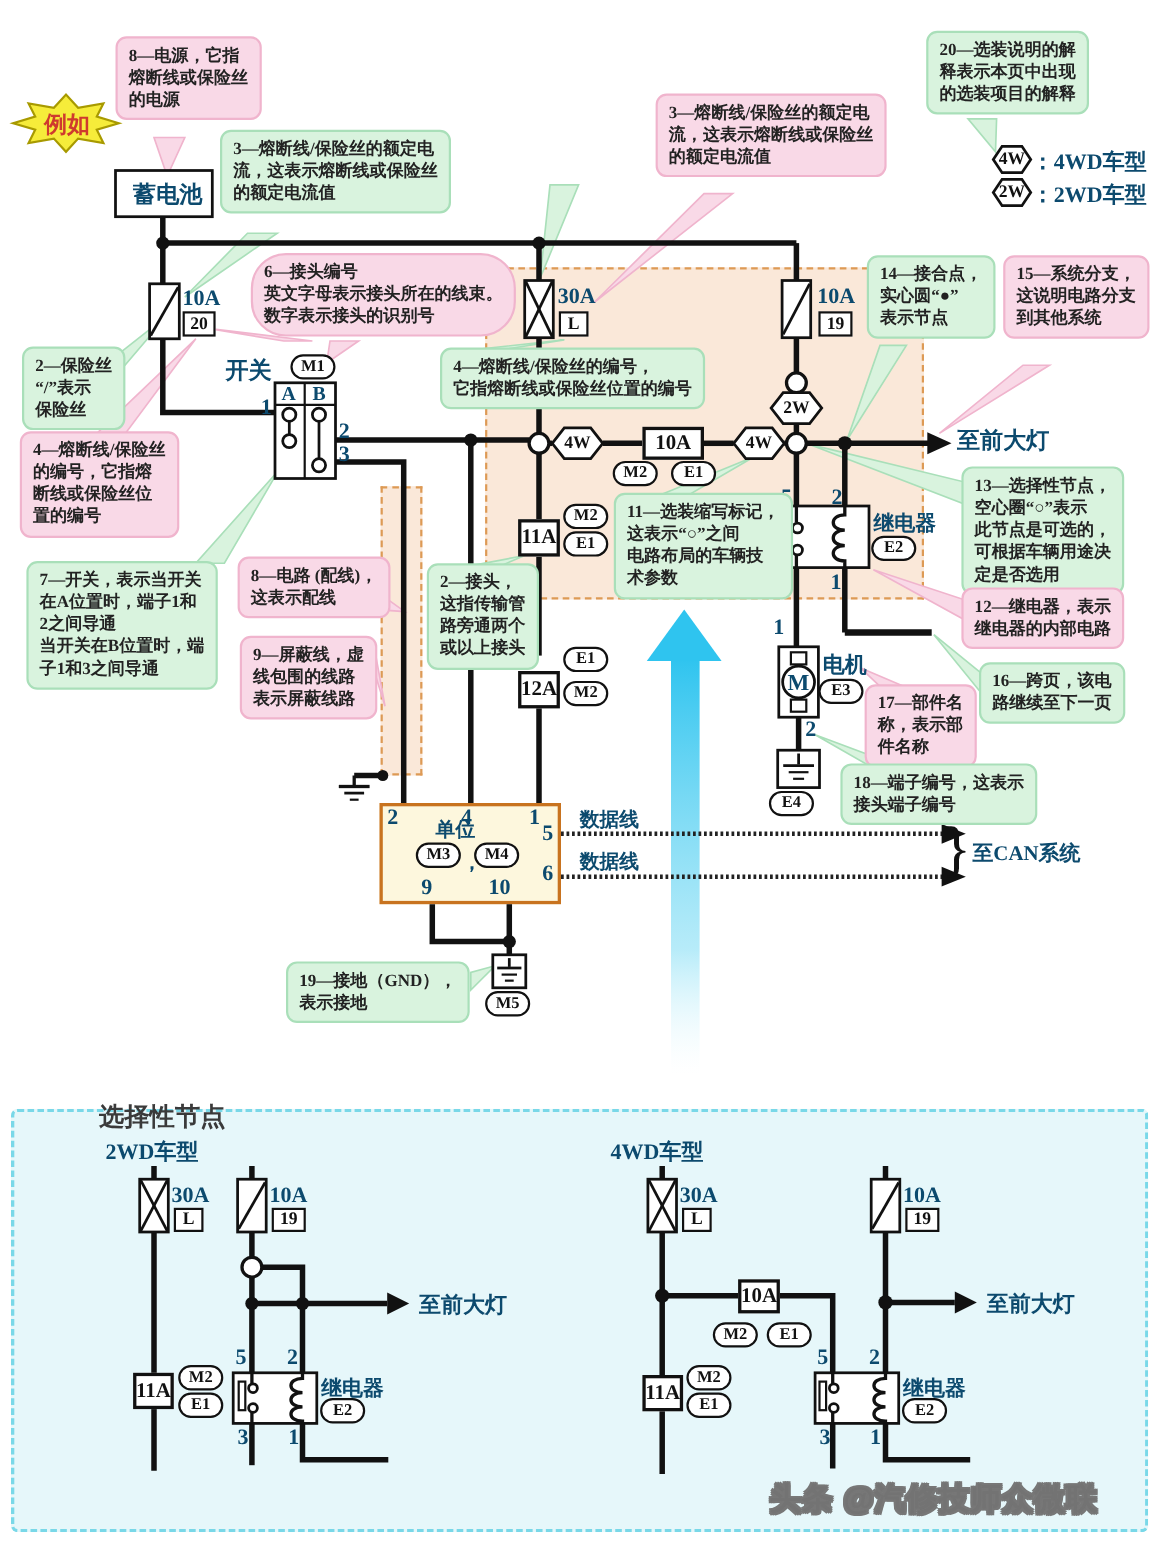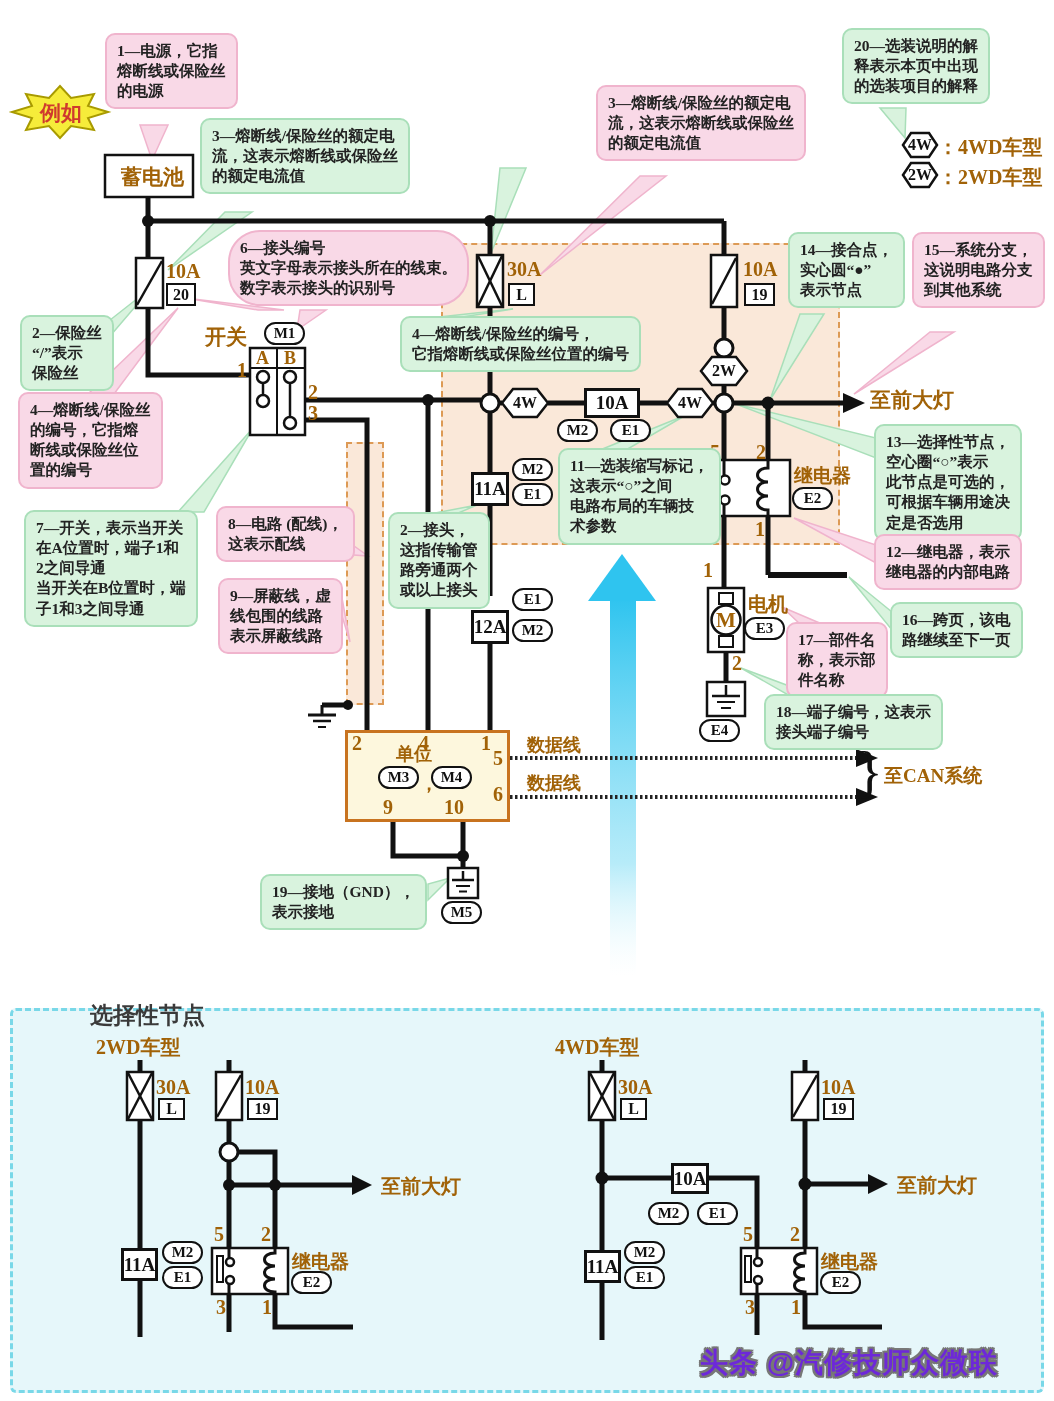--- a/index.html
+++ b/index.html
@@ -347,7 +347,7 @@
   <div class="hextext" style="left:898px;top:166px;">2W</div>
   <div class="lbl" style="left:938px;top:164px;">：2WD车型</div>
 
-  <div class="callout pink" style="left:105px;top:33px;">1—电源，它指
+  <div class="callout pink" style="left:105px;top:33px;">8—电源，它指
 熔断线或保险丝
 的电源</div>
   <div class="callout green" style="left:200px;top:118px;">3—熔断线/保险丝的额定电

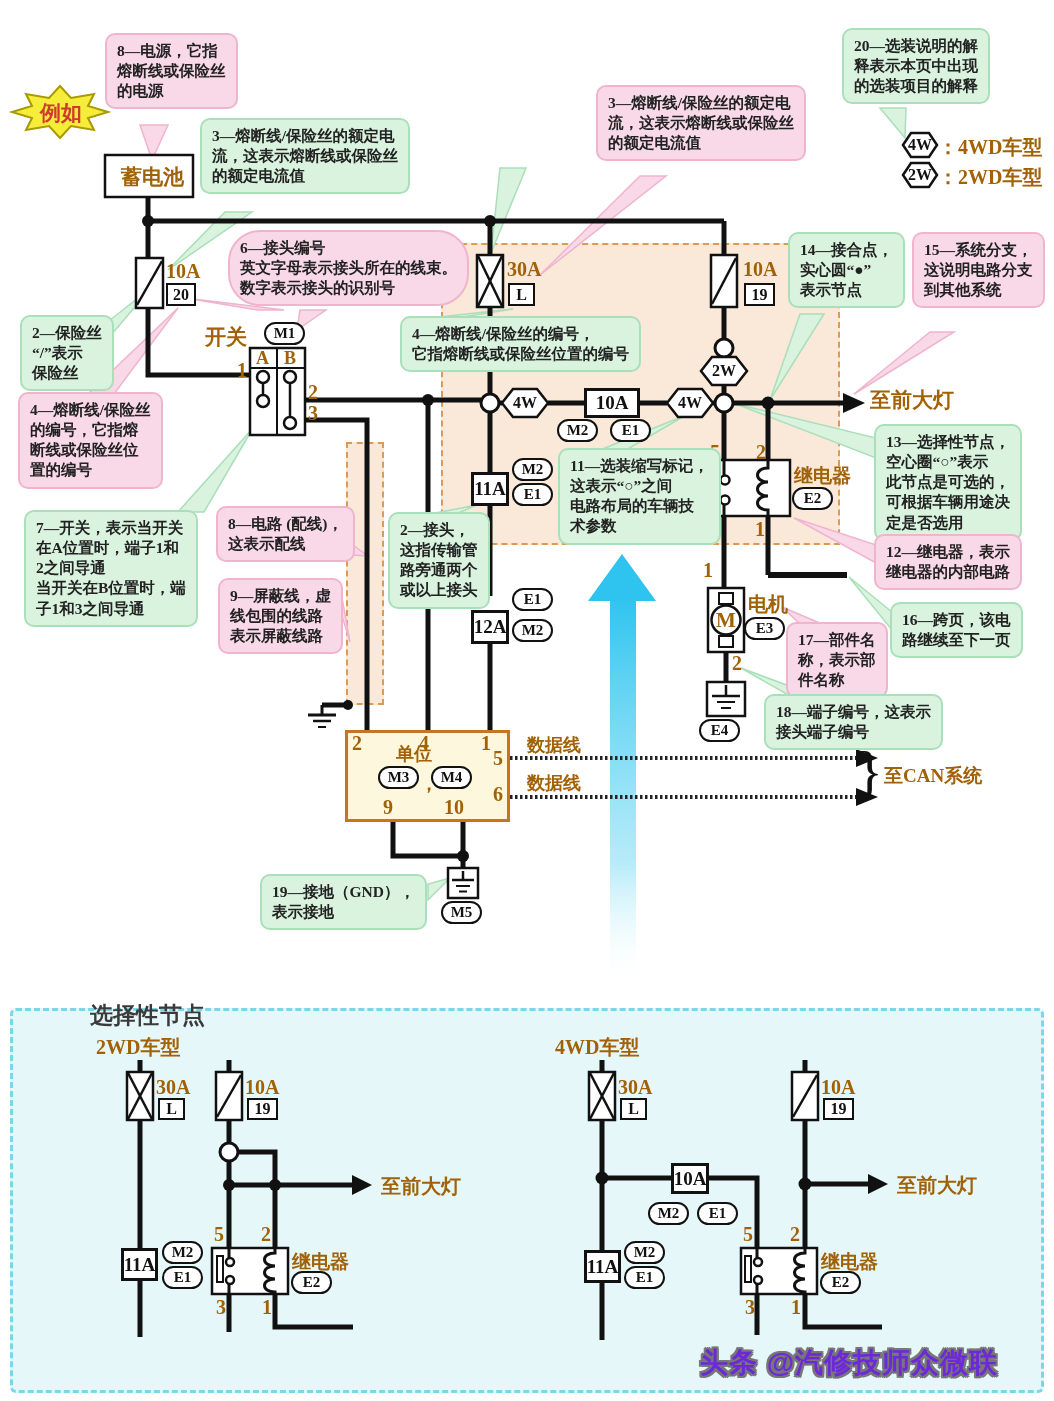--- a/index.html
+++ b/index.html
@@ -21,7 +21,7 @@
           border:3px solid #111;background:#fff;font:700 19px "Liberation Serif",serif;
           box-sizing:border-box;z-index:5;color:#111;}
   .numbox.small{border-width:2.5px;font-size:16px;}
-  .lbl{position:absolute;font:700 20px "Liberation Serif",serif;color:#a16207;
+  .lbl{position:absolute;font:700 20px "Liberation Serif",serif;color:#0c4a6e;
        white-space:nowrap;z-index:5;}
   .lbl.s18{font-size:18px;}
   .hextext{position:absolute;width:44px;text-align:center;

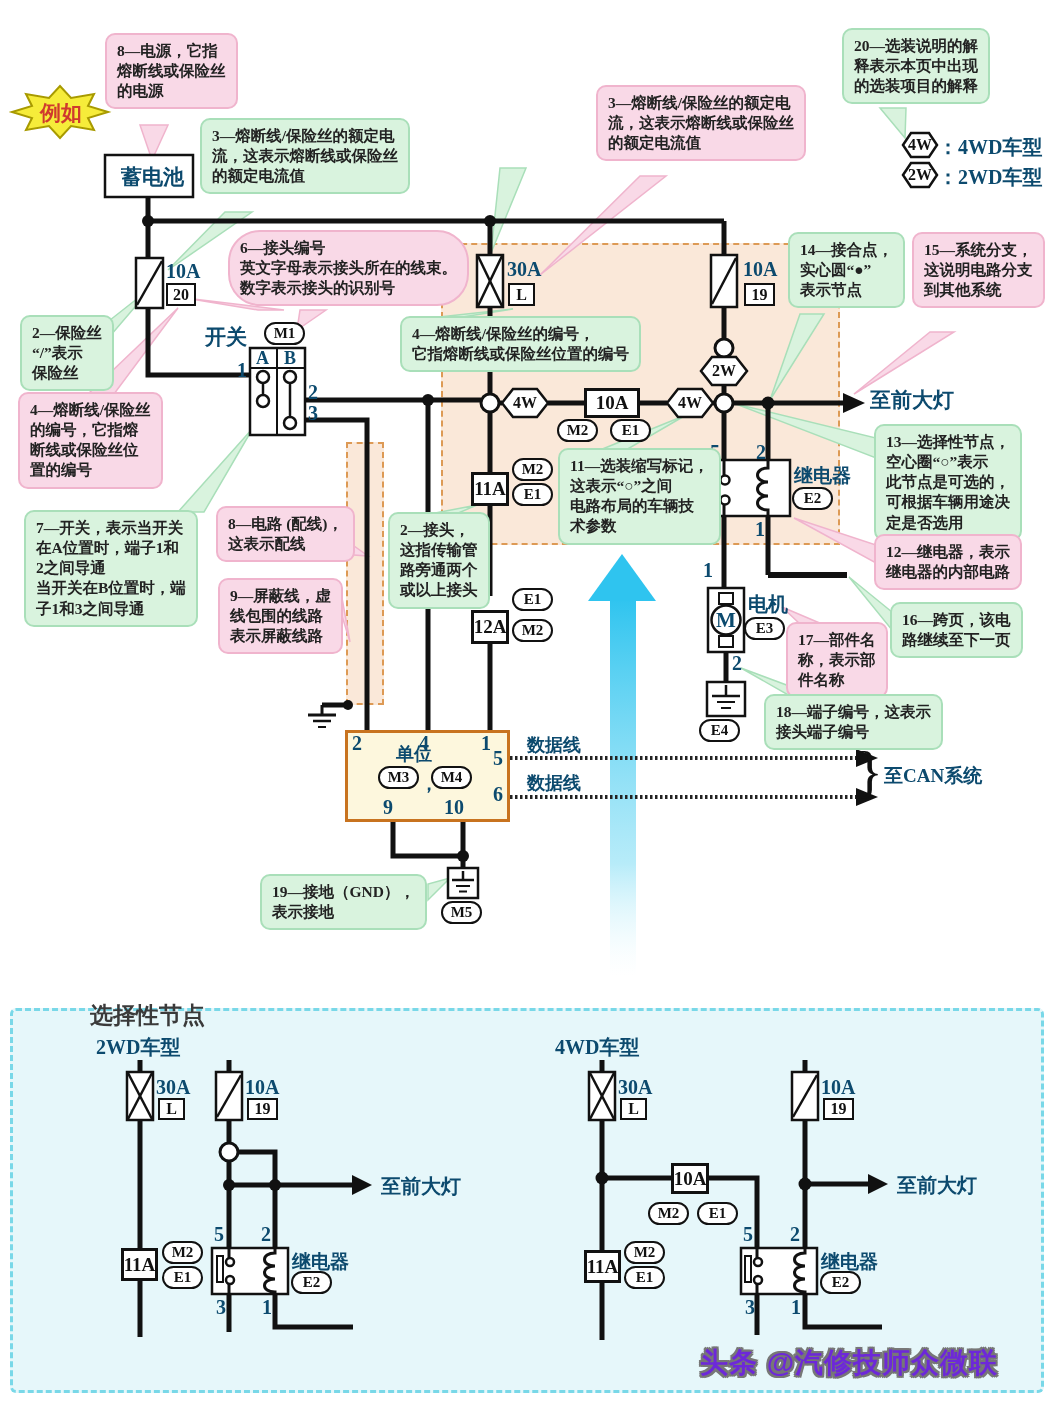--- a/index.html
+++ b/index.html
@@ -37,7 +37,7 @@
   .heading{position:absolute;font:700 23px "Liberation Sans","DejaVu Sans",sans-serif;
            color:#3a3a3a;z-index:5;}
   .watermark{position:absolute;font:700 28px "Liberation Sans","DejaVu Sans",sans-serif;
-             color:#6d28d9;z-index:7;letter-spacing:1px;
+             color:#737373;z-index:7;letter-spacing:1px;
              text-shadow:-2px -2px 0 #777,2px -2px 0 #777,-2px 2px 0 #777,2px 2px 0 #777,0 2px 0 #777,0 -2px 0 #777,2px 0 0 #777,-2px 0 0 #777;}
   .badge{position:absolute;left:30px;top:99px;width:62px;text-align:center;
          font:700 21px "Liberation Serif",serif;color:#cf3a2e;z-index:5;}

